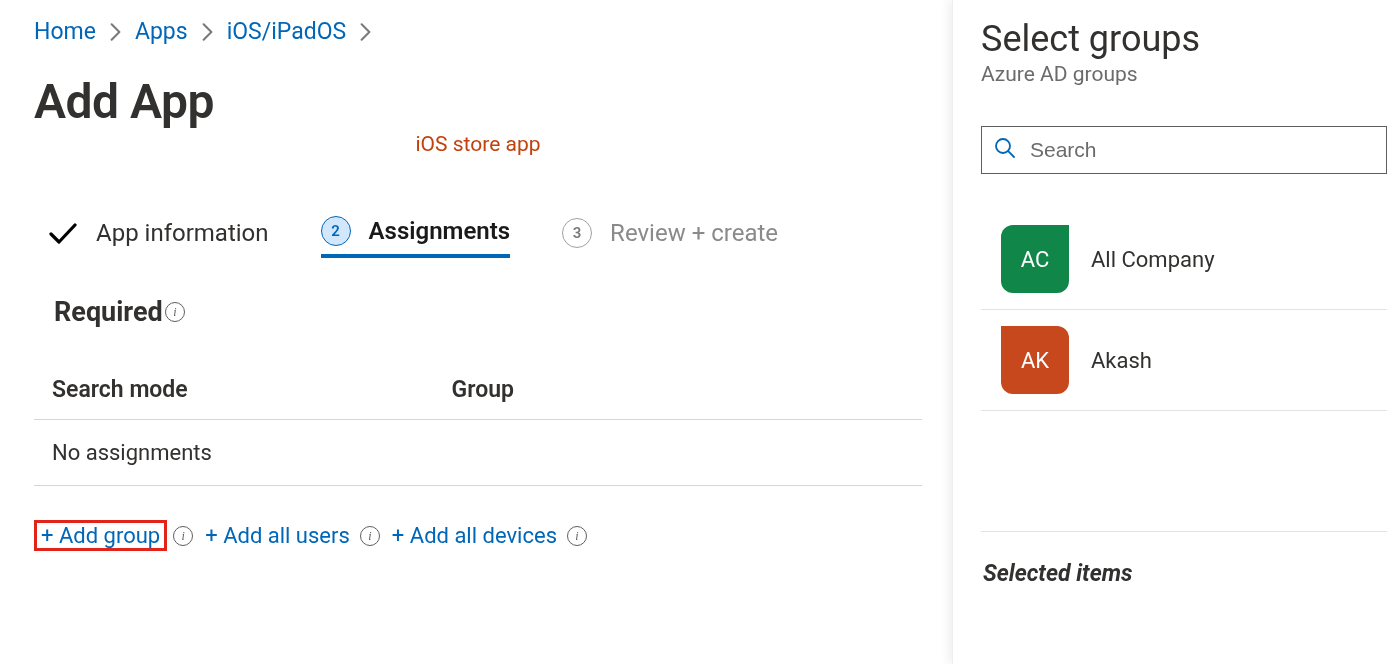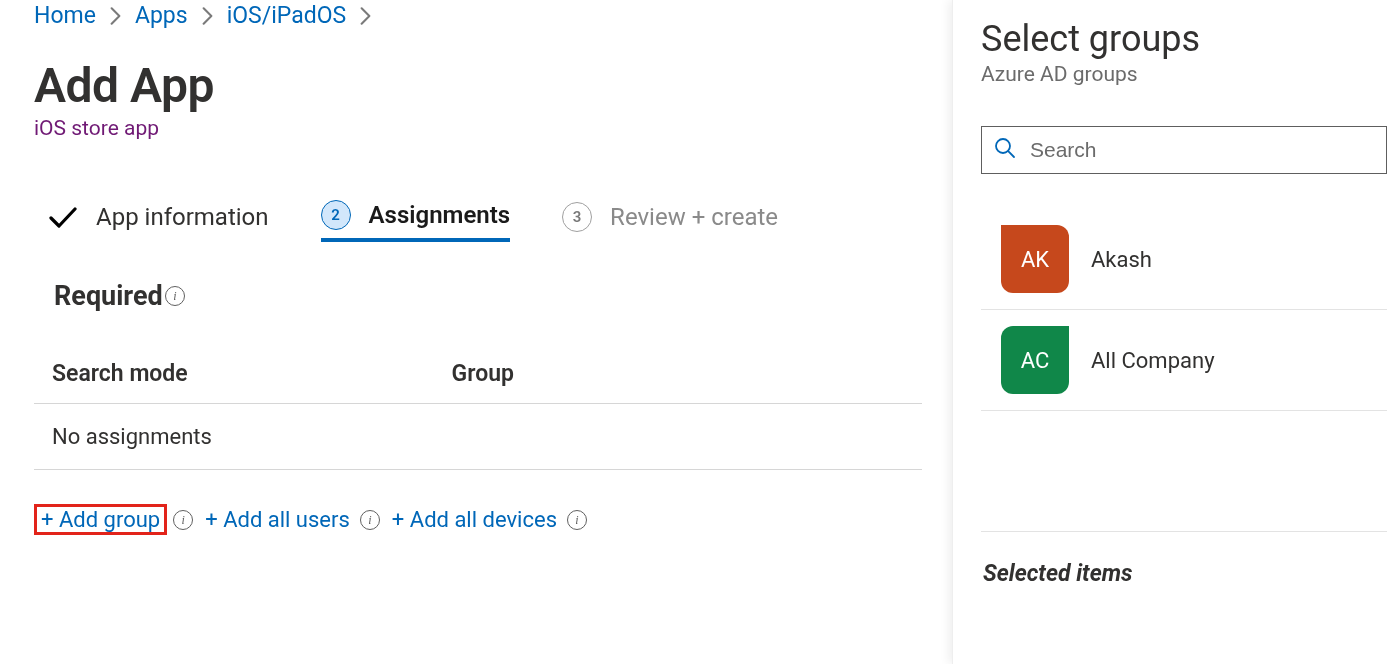--- a/index.html
+++ b/index.html
@@ -21,7 +21,7 @@
   
   .main {
     flex: 1;
-    padding: 2px 30px 0 34px;
+    padding: 18px 30px 0 34px;
     overflow: hidden;
   }
   .breadcrumb {

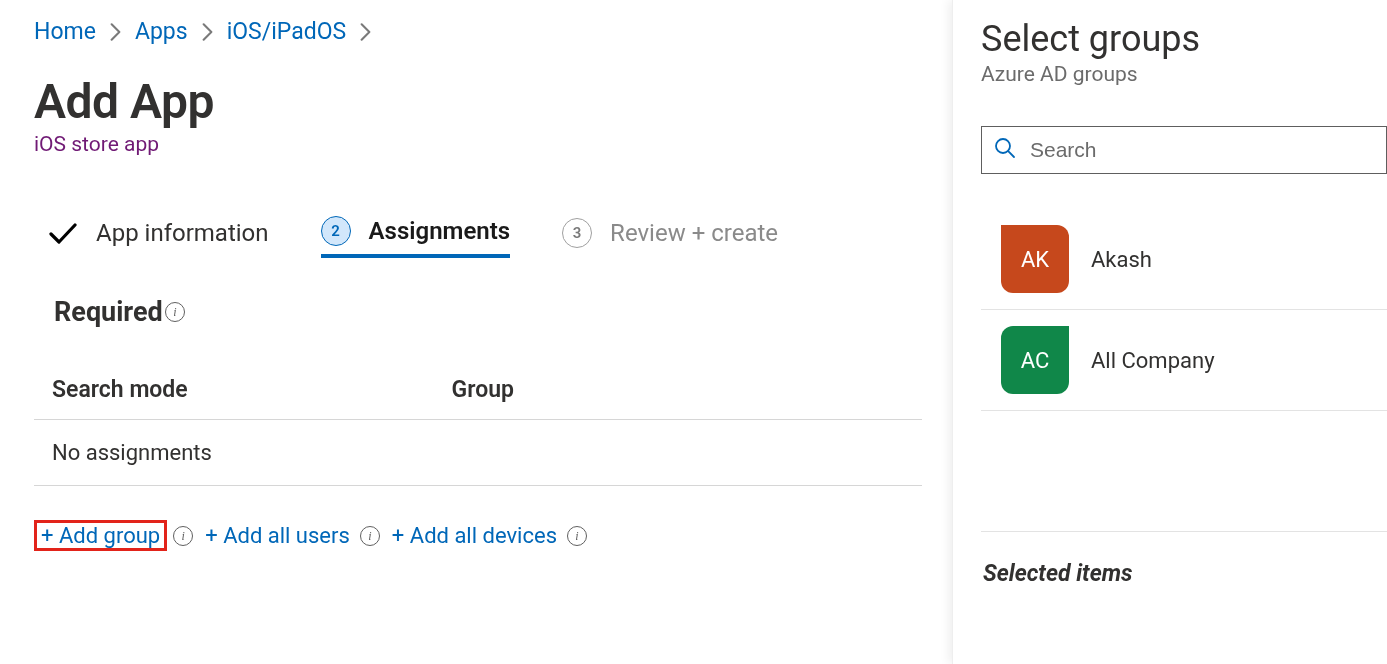--- a/index.html
+++ b/index.html
@@ -49,8 +49,9 @@
   }
   .page-subtitle {
     font-size: 21px;
-    color: #701a75;
+    color: #c2410c;
     margin-bottom: 60px;
+    text-align: center;
   }
   
   .tabs {

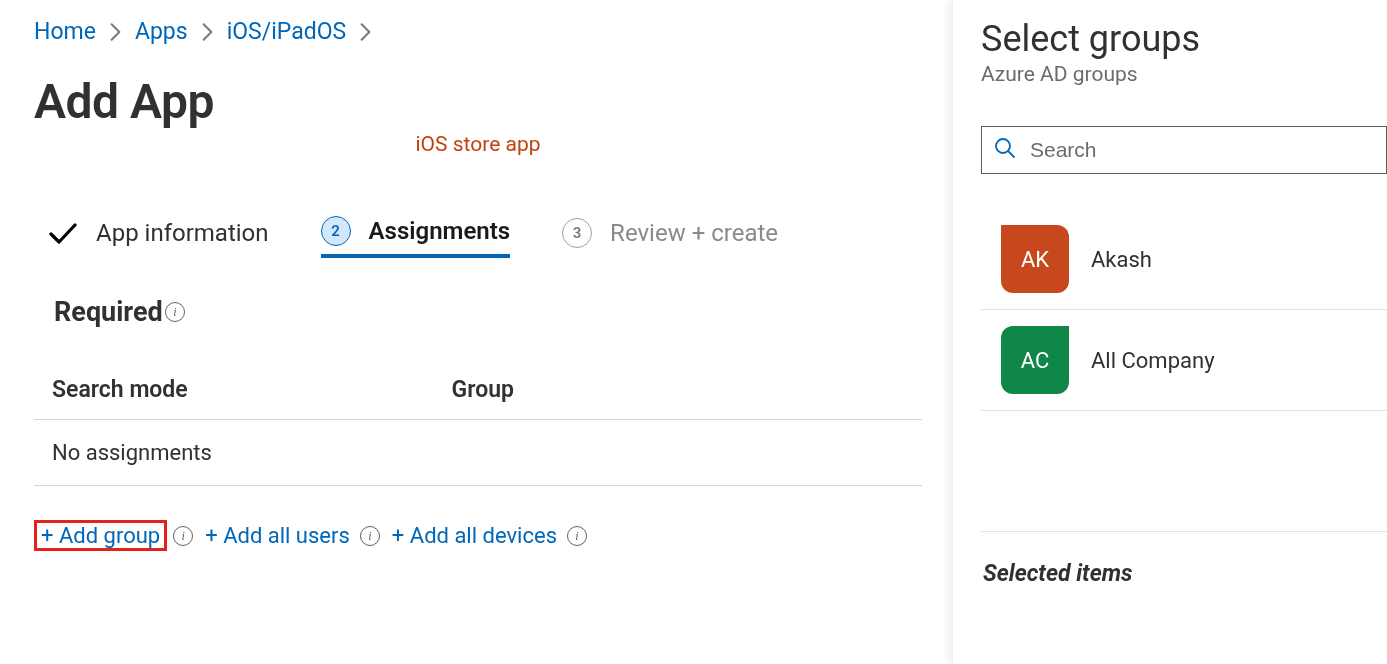--- a/index.html
+++ b/index.html
@@ -321,12 +321,12 @@
 
     <div class="group-list">
       <div class="group-item">
+        <div class="avatar green">AC</div>
+        <div class="group-name">All Company</div>
+      </div>
+      <div class="group-item">
         <div class="avatar orange">AK</div>
         <div class="group-name">Akash</div>
-      </div>
-      <div class="group-item">
-        <div class="avatar green">AC</div>
-        <div class="group-name">All Company</div>
       </div>
     </div>
 

